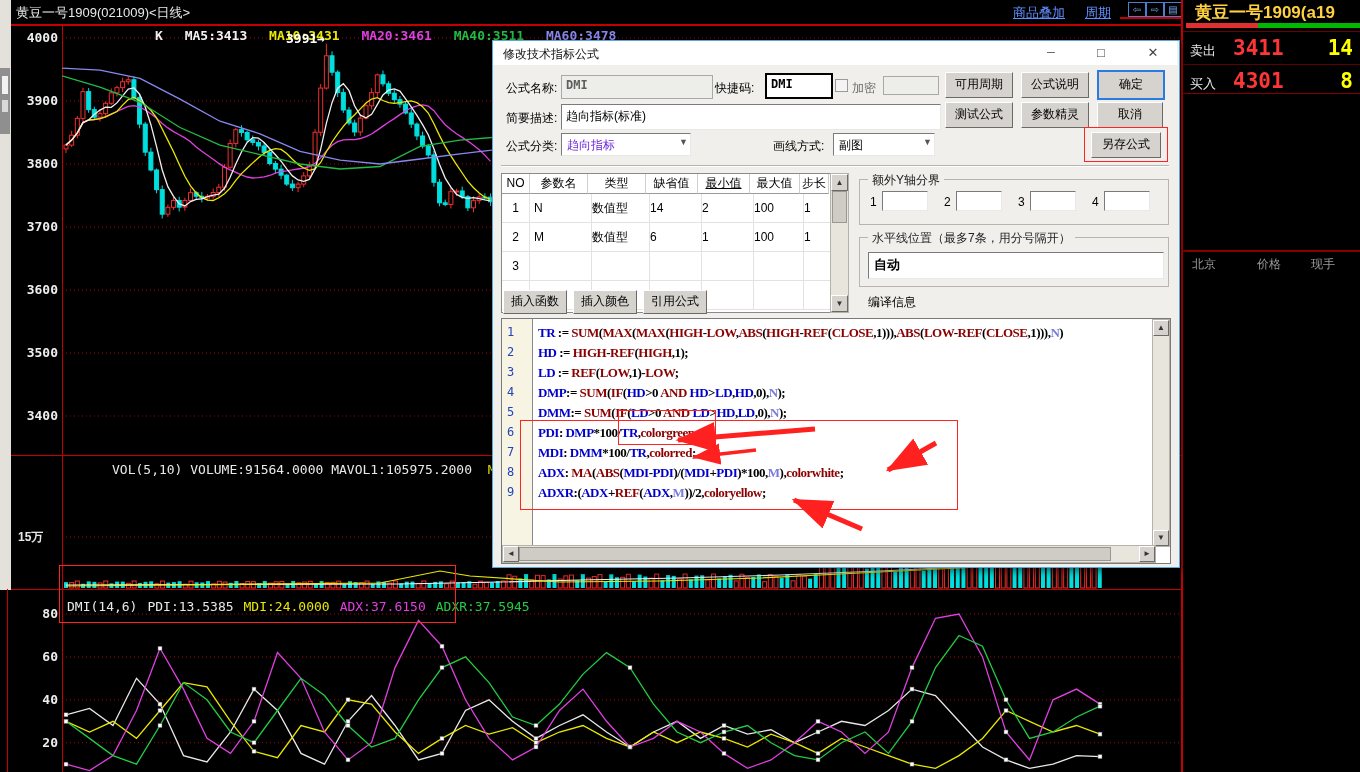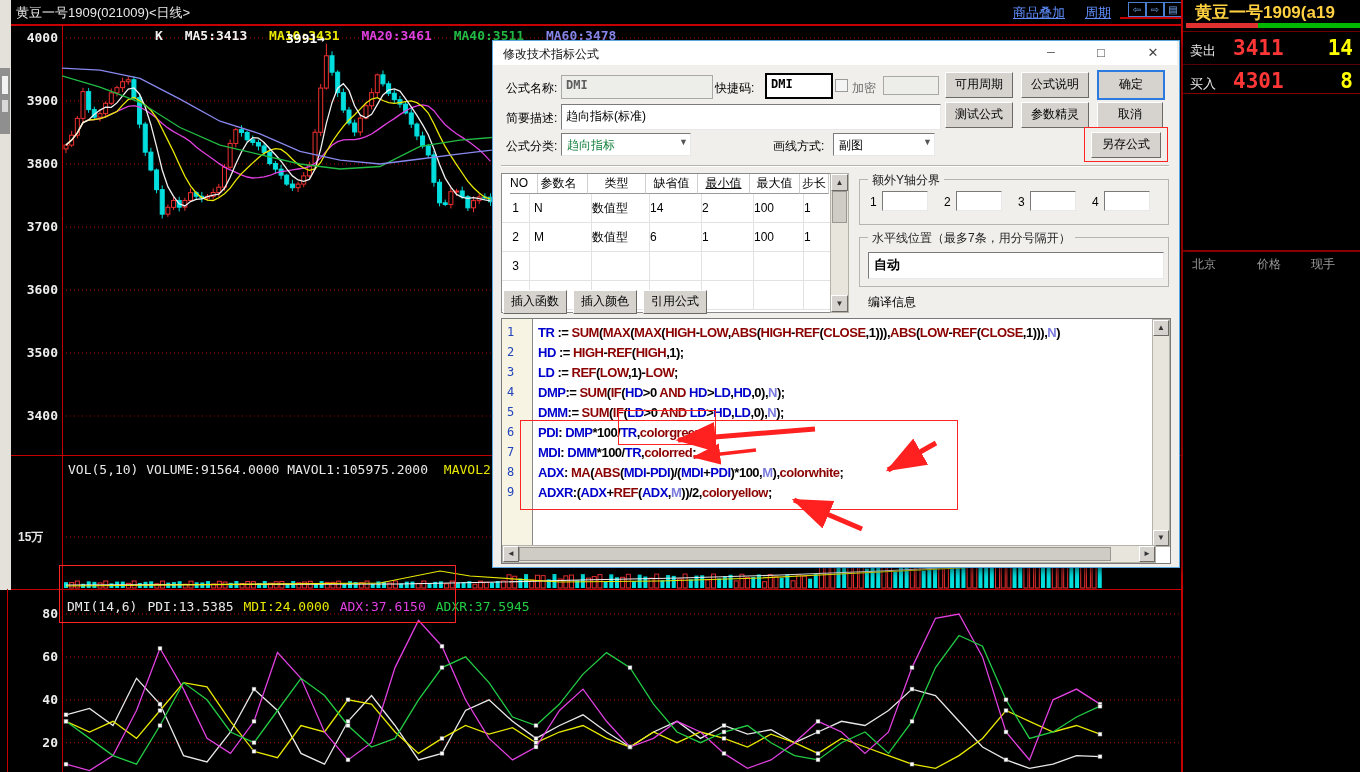--- a/index.html
+++ b/index.html
@@ -553,7 +553,7 @@
 
     <span class="abs" style="left:13px;top:97px;color:#000;">公式分类:</span>
     <div class="abs sunken" style="left:68px;top:92px;width:128px;height:21px;">
-      <span style="position:absolute;left:5px;top:3px;color:#15803d;">趋向指标</span>
+      <span style="position:absolute;left:5px;top:3px;color:#6d28d9;">趋向指标</span>
       <span style="position:absolute;right:2px;top:3px;font-size:9px;color:#555;">▼</span>
     </div>
     <span class="abs" style="left:280px;top:97px;color:#000;">画线方式:</span>

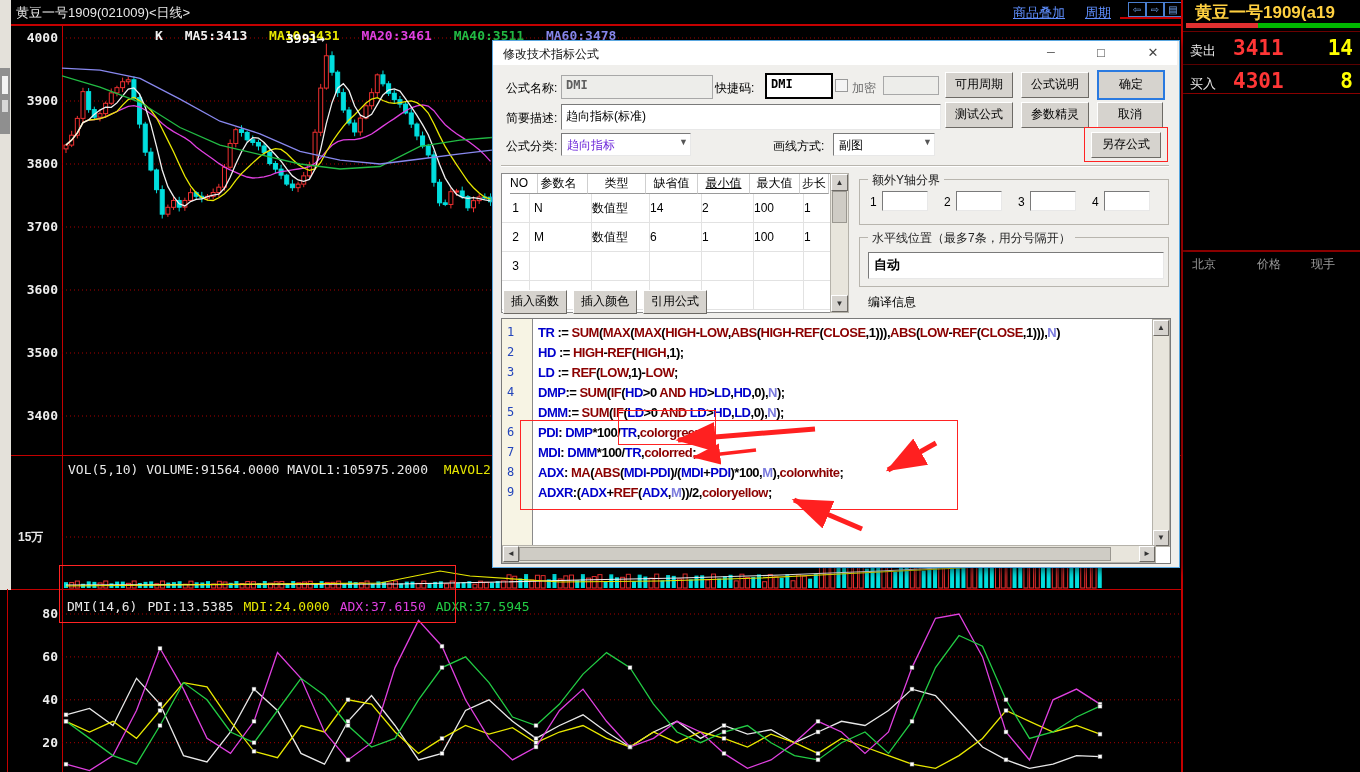--- a/index.html
+++ b/index.html
@@ -566,7 +566,7 @@
     <div class="abs" style="left:8px;top:124px;width:668px;height:1px;background:#b8b5ae;border-bottom:1px solid #fff;"></div>
 
     <div class="abs" id="paramTable" style="left:8px;top:132px;width:329px;height:138px;background:#fff;border:1px solid #8a8a8a;">
-        <div class="abs" style="left: 8px; top: 0px; width: 27px; height: 19px; border-right: 1px solid rgb(207, 207, 207); border-bottom: 1px solid rgb(154, 154, 154); text-align: left; line-height: 19px; color: rgb(0, 0, 0); font-size: 12px;">NO</div>
+        <div class="abs" style="left: 0px; top: 0px; width: 27px; height: 19px; border-right: 1px solid rgb(207, 207, 207); border-bottom: 1px solid rgb(154, 154, 154); text-align: center; line-height: 19px; color: rgb(0, 0, 0); font-size: 12px;">NO</div>
         <div class="abs" style="left: 28px; top: 0px; width: 57px; height: 19px; border-right: 1px solid rgb(207, 207, 207); border-bottom: 1px solid rgb(154, 154, 154); text-align: center; line-height: 19px; color: rgb(0, 0, 0); font-size: 12px;">参数名</div>
         <div class="abs" style="left: 86px; top: 0px; width: 57px; height: 19px; border-right: 1px solid rgb(207, 207, 207); border-bottom: 1px solid rgb(154, 154, 154); text-align: center; line-height: 19px; color: rgb(0, 0, 0); font-size: 12px;">类型</div>
         <div class="abs" style="left: 144px; top: 0px; width: 51px; height: 19px; border-right: 1px solid rgb(207, 207, 207); border-bottom: 1px solid rgb(154, 154, 154); text-align: center; line-height: 19px; color: rgb(0, 0, 0); font-size: 12px;">缺省值</div>

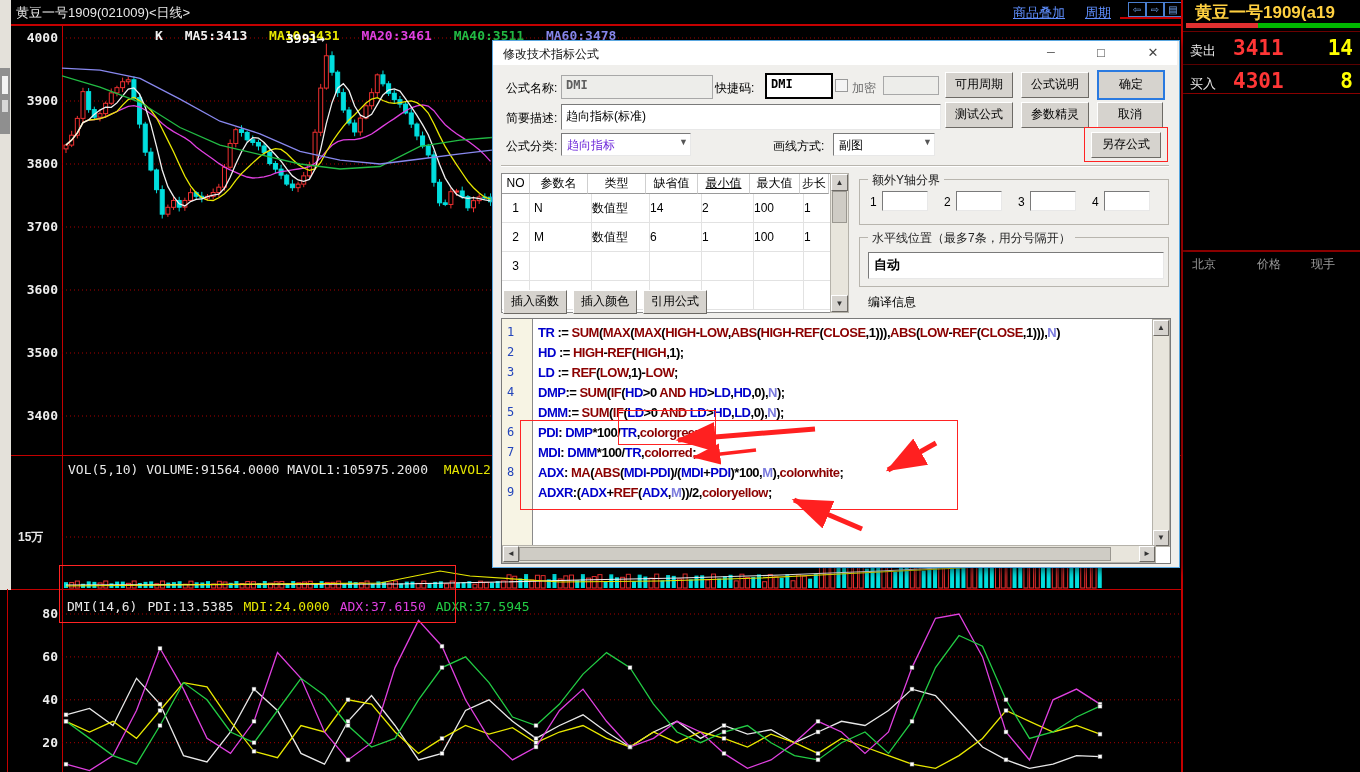--- a/index.html
+++ b/index.html
@@ -18,7 +18,7 @@
   .annot{border:1px solid #ff2323;z-index:40;pointer-events:none;}
   .cell{overflow:hidden;white-space:nowrap;}
   .c0{color:#000;} .cv{color:#0000cc;} .cf{color:#8b0000;} .cp{color:#7b7bdd;}
-  .code-line{position:absolute;left:36px;white-space:pre;font-family:Liberation Sans, sans-serif;
+  .code-line{position:absolute;left:36px;white-space:pre;font-family:Liberation Serif, serif;
              font-size:13px;font-weight:bold;letter-spacing:-0.5px;}
   .lnum{position:absolute;left:5px;color:#2244bb;font-family:"DejaVu Sans Mono",monospace;font-size:12px;}
   .scroll{background:#e8e5dc;border:1px solid #b5b2aa;}

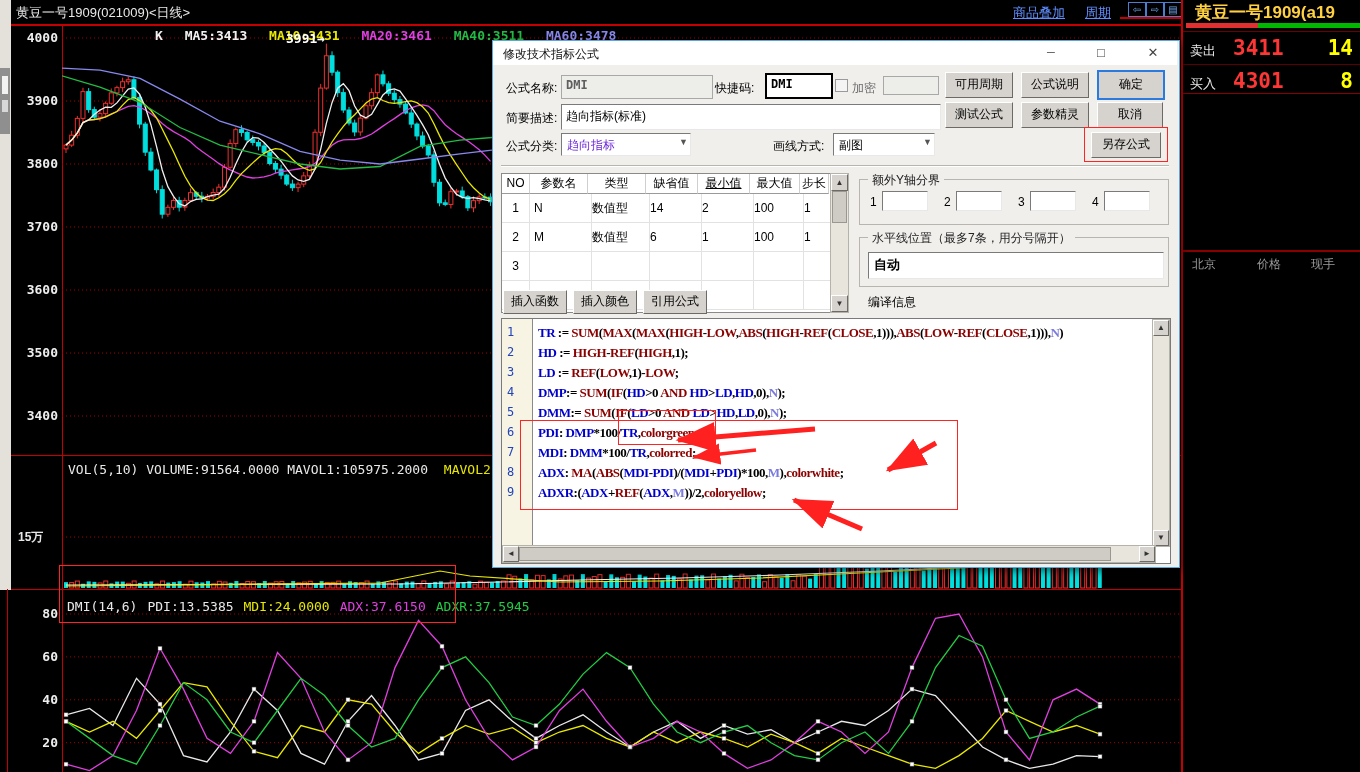--- a/index.html
+++ b/index.html
@@ -492,7 +492,7 @@
   <span class="abs mono b" style="left:286px;top:31px;color:#fff;font-size:13px;">3991→</span>
 
   <div class="abs mono" style="left:68px;top:462px;font-size:13px;">
-    <span style="color:#e8e8e8;">VOL(5,10) VOLUME:91564.0000 MAVOL1:105975.2000</span>
+    <span style="color:#e8e8e8;margin-left:44px;">VOL(5,10) VOLUME:91564.0000 MAVOL1:105975.2000</span>
     <span style="color:#e8e800;margin-left:8px;">MAVOL2:109748.20</span>
   </div>
   <span class="abs b" style="left:18px;top:529px;color:#e8e8e8;font-size:12px;">15万</span>

